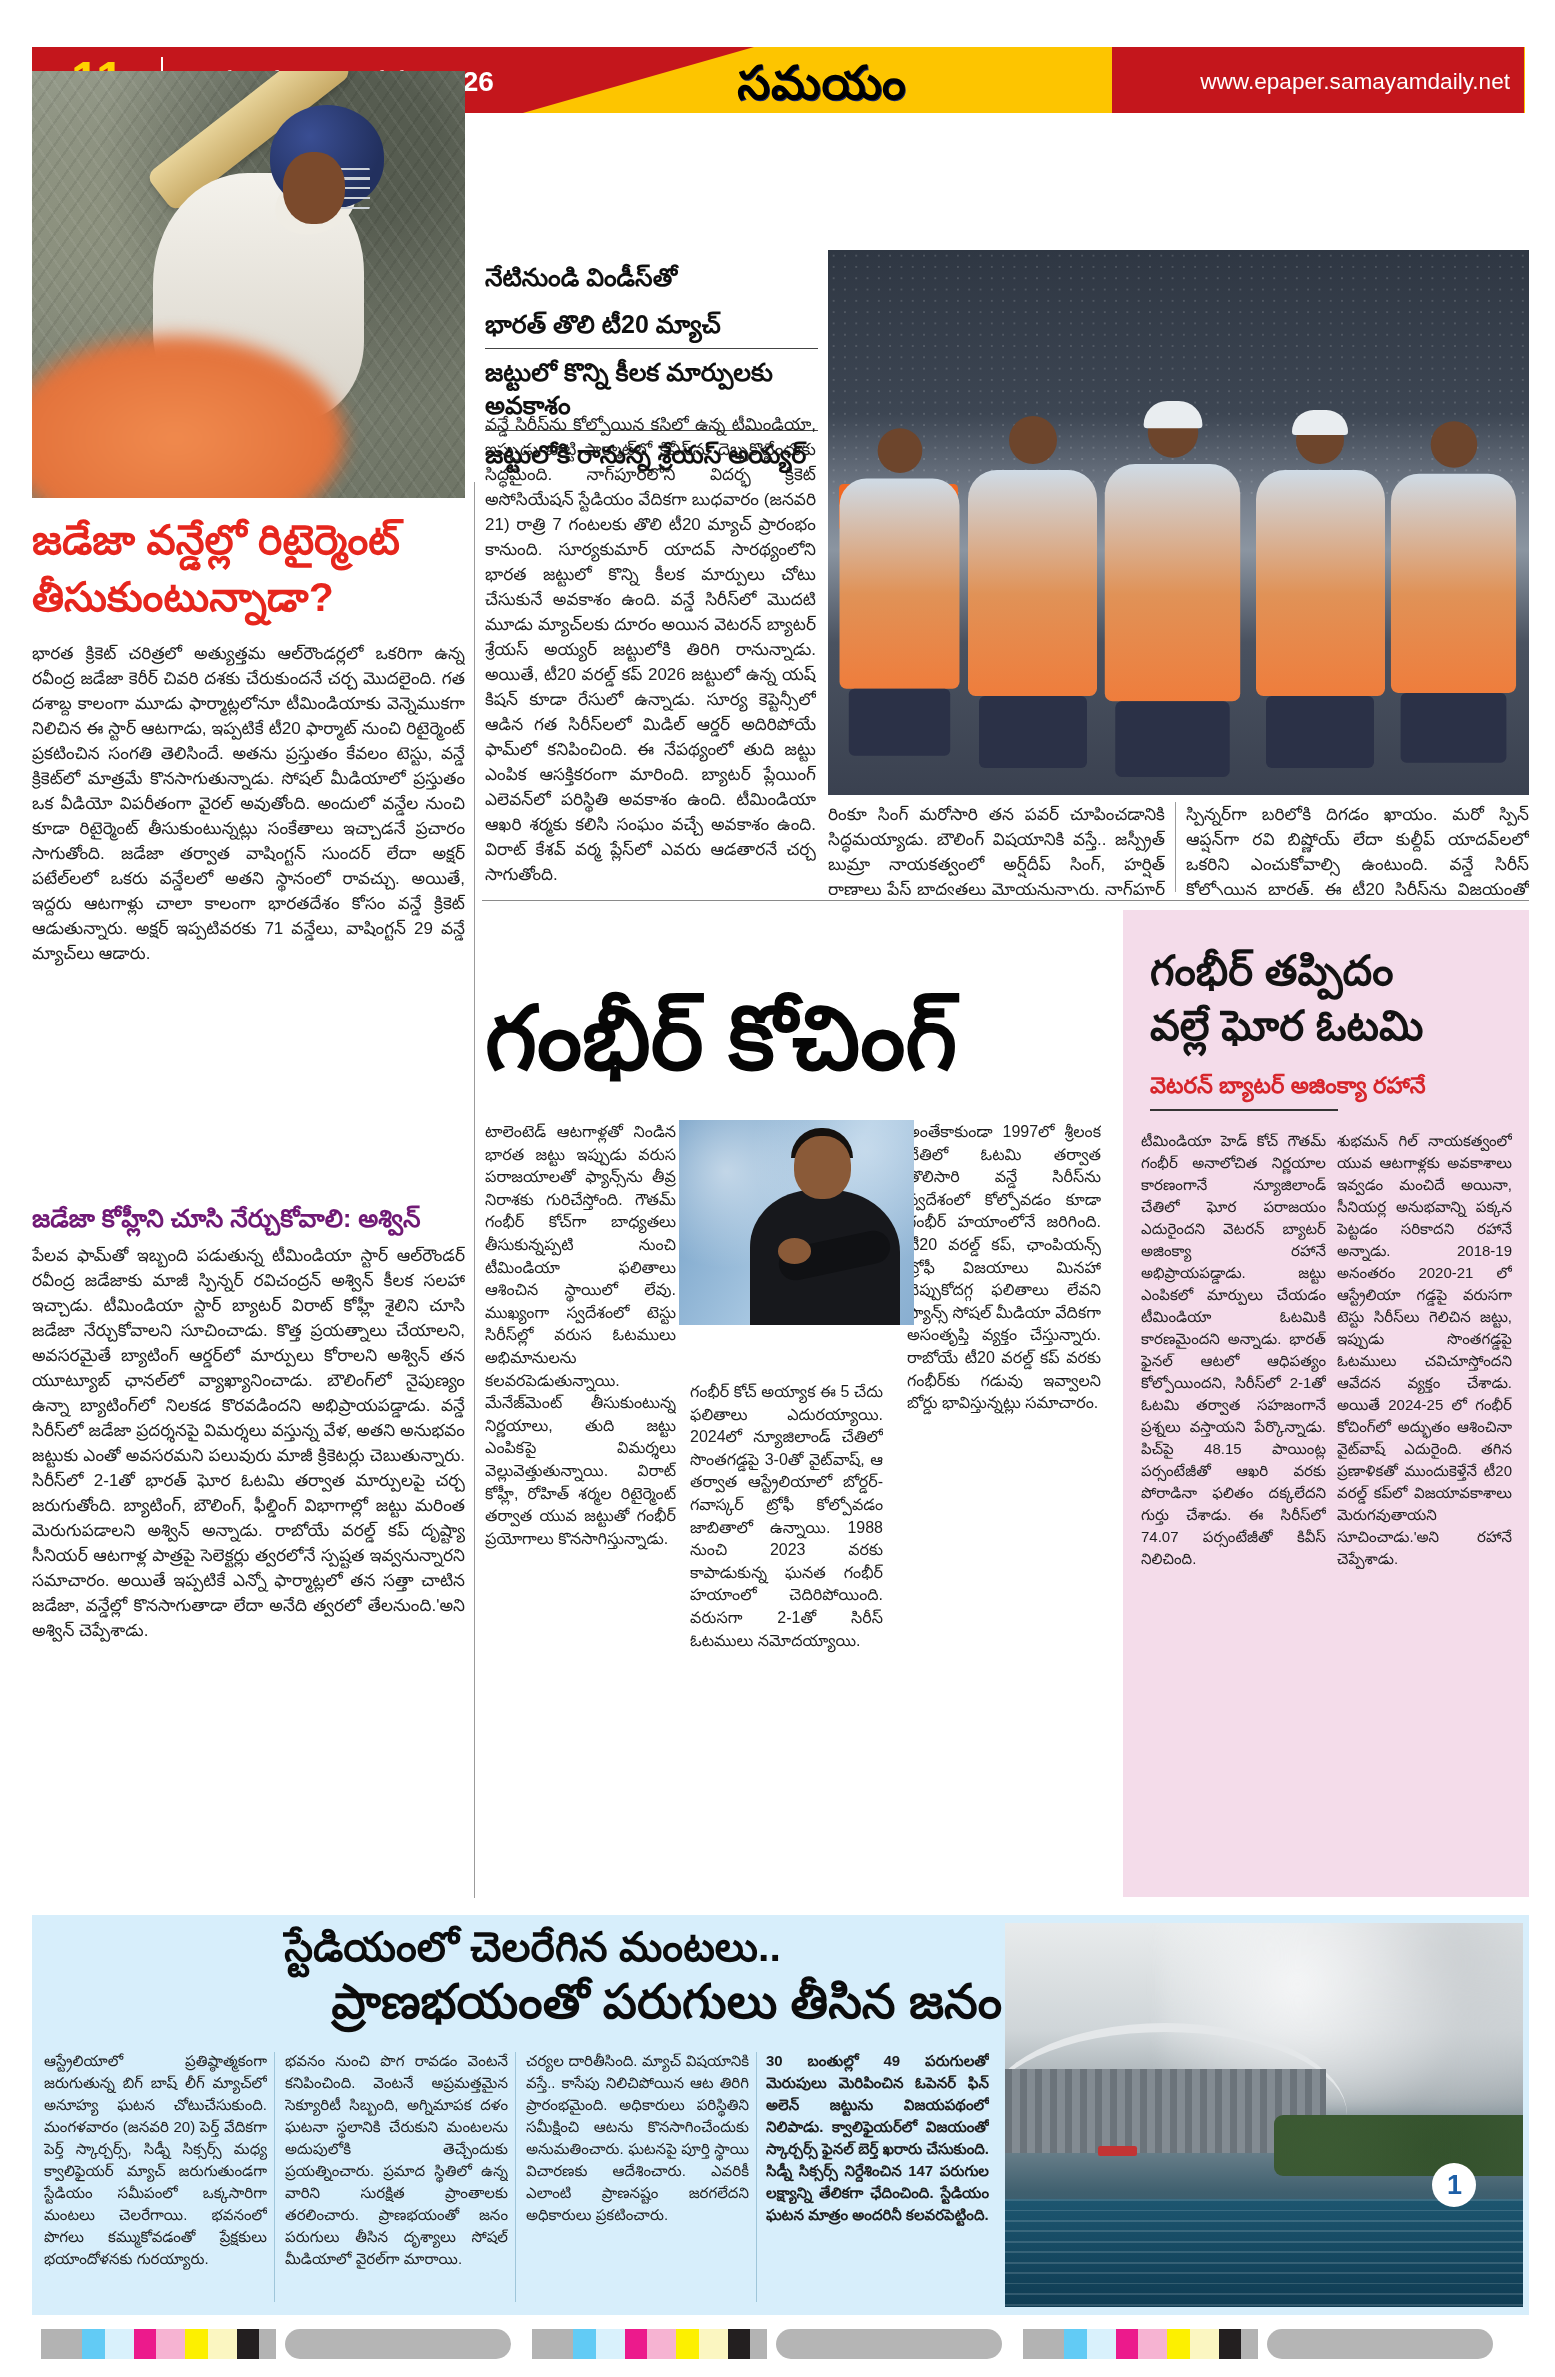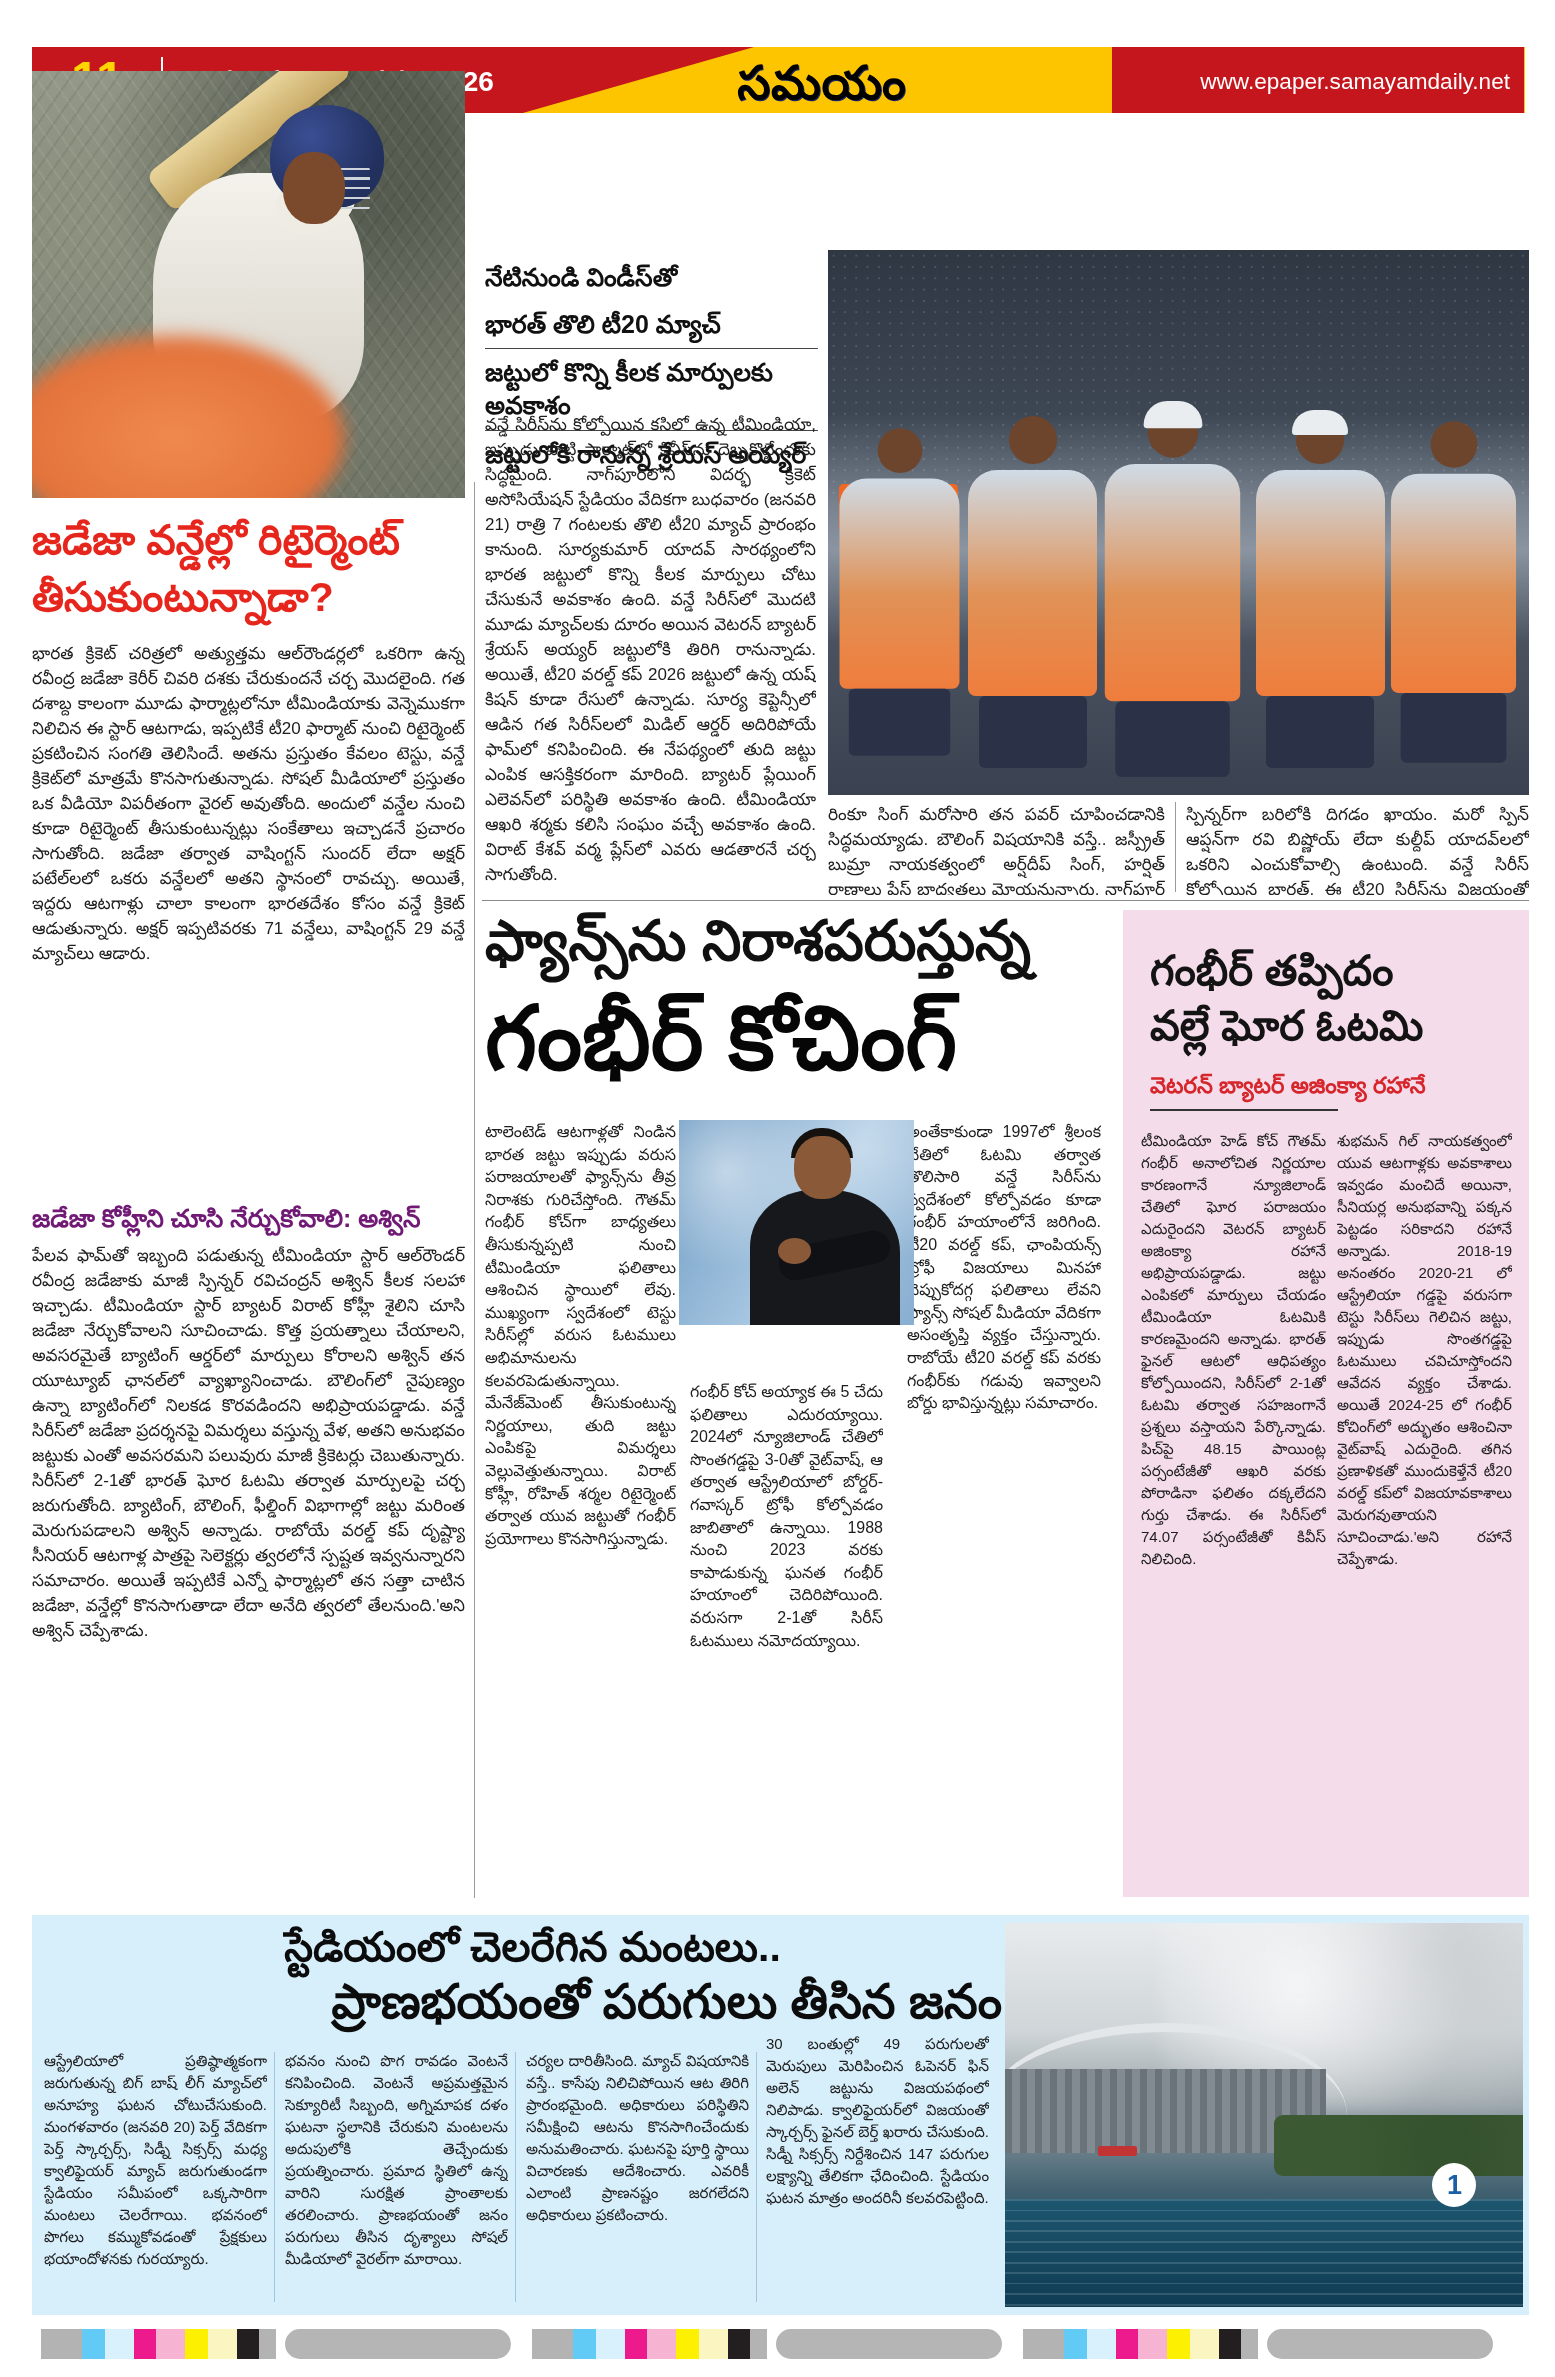--- a/index.html
+++ b/index.html
@@ -201,7 +201,6 @@
   <div class="abs vrule" style="left:1175px;top:802px;height:90px;"></div>
   <div class="abs hrule" style="left:482px;top:900px;width:1047px;"></div>
 
-  <div class="abs gam-kicker">ఫ్యాన్స్‌ను నిరాశపరుస్తున్న</div>
   <div class="abs gam-hl">గంభీర్ కోచింగ్</div>
 
   <div class="abs bodytxt sm" style="left:485px;top:1121px;width:191px;height:769px;">టాలెంటెడ్ ఆటగాళ్లతో నిండిన భారత జట్టు ఇప్పుడు వరుస పరాజయాలతో ఫ్యాన్స్‌ను తీవ్ర నిరాశకు గురిచేస్తోంది. గౌతమ్ గంభీర్ కోచ్‌గా బాధ్యతలు తీసుకున్నప్పటి నుంచి టీమిండియా ఫలితాలు ఆశించిన స్థాయిలో లేవు. ముఖ్యంగా స్వదేశంలో టెస్టు సిరీస్‌ల్లో వరుస ఓటములు అభిమానులను కలవరపెడుతున్నాయి. మేనేజ్‌మెంట్ తీసుకుంటున్న నిర్ణయాలు, తుది జట్టు ఎంపికపై విమర్శలు వెల్లువెత్తుతున్నాయి. విరాట్ కోహ్లీ, రోహిత్ శర్మల రిటైర్మెంట్ తర్వాత యువ జట్టుతో గంభీర్ ప్రయోగాలు కొనసాగిస్తున్నాడు.</div>

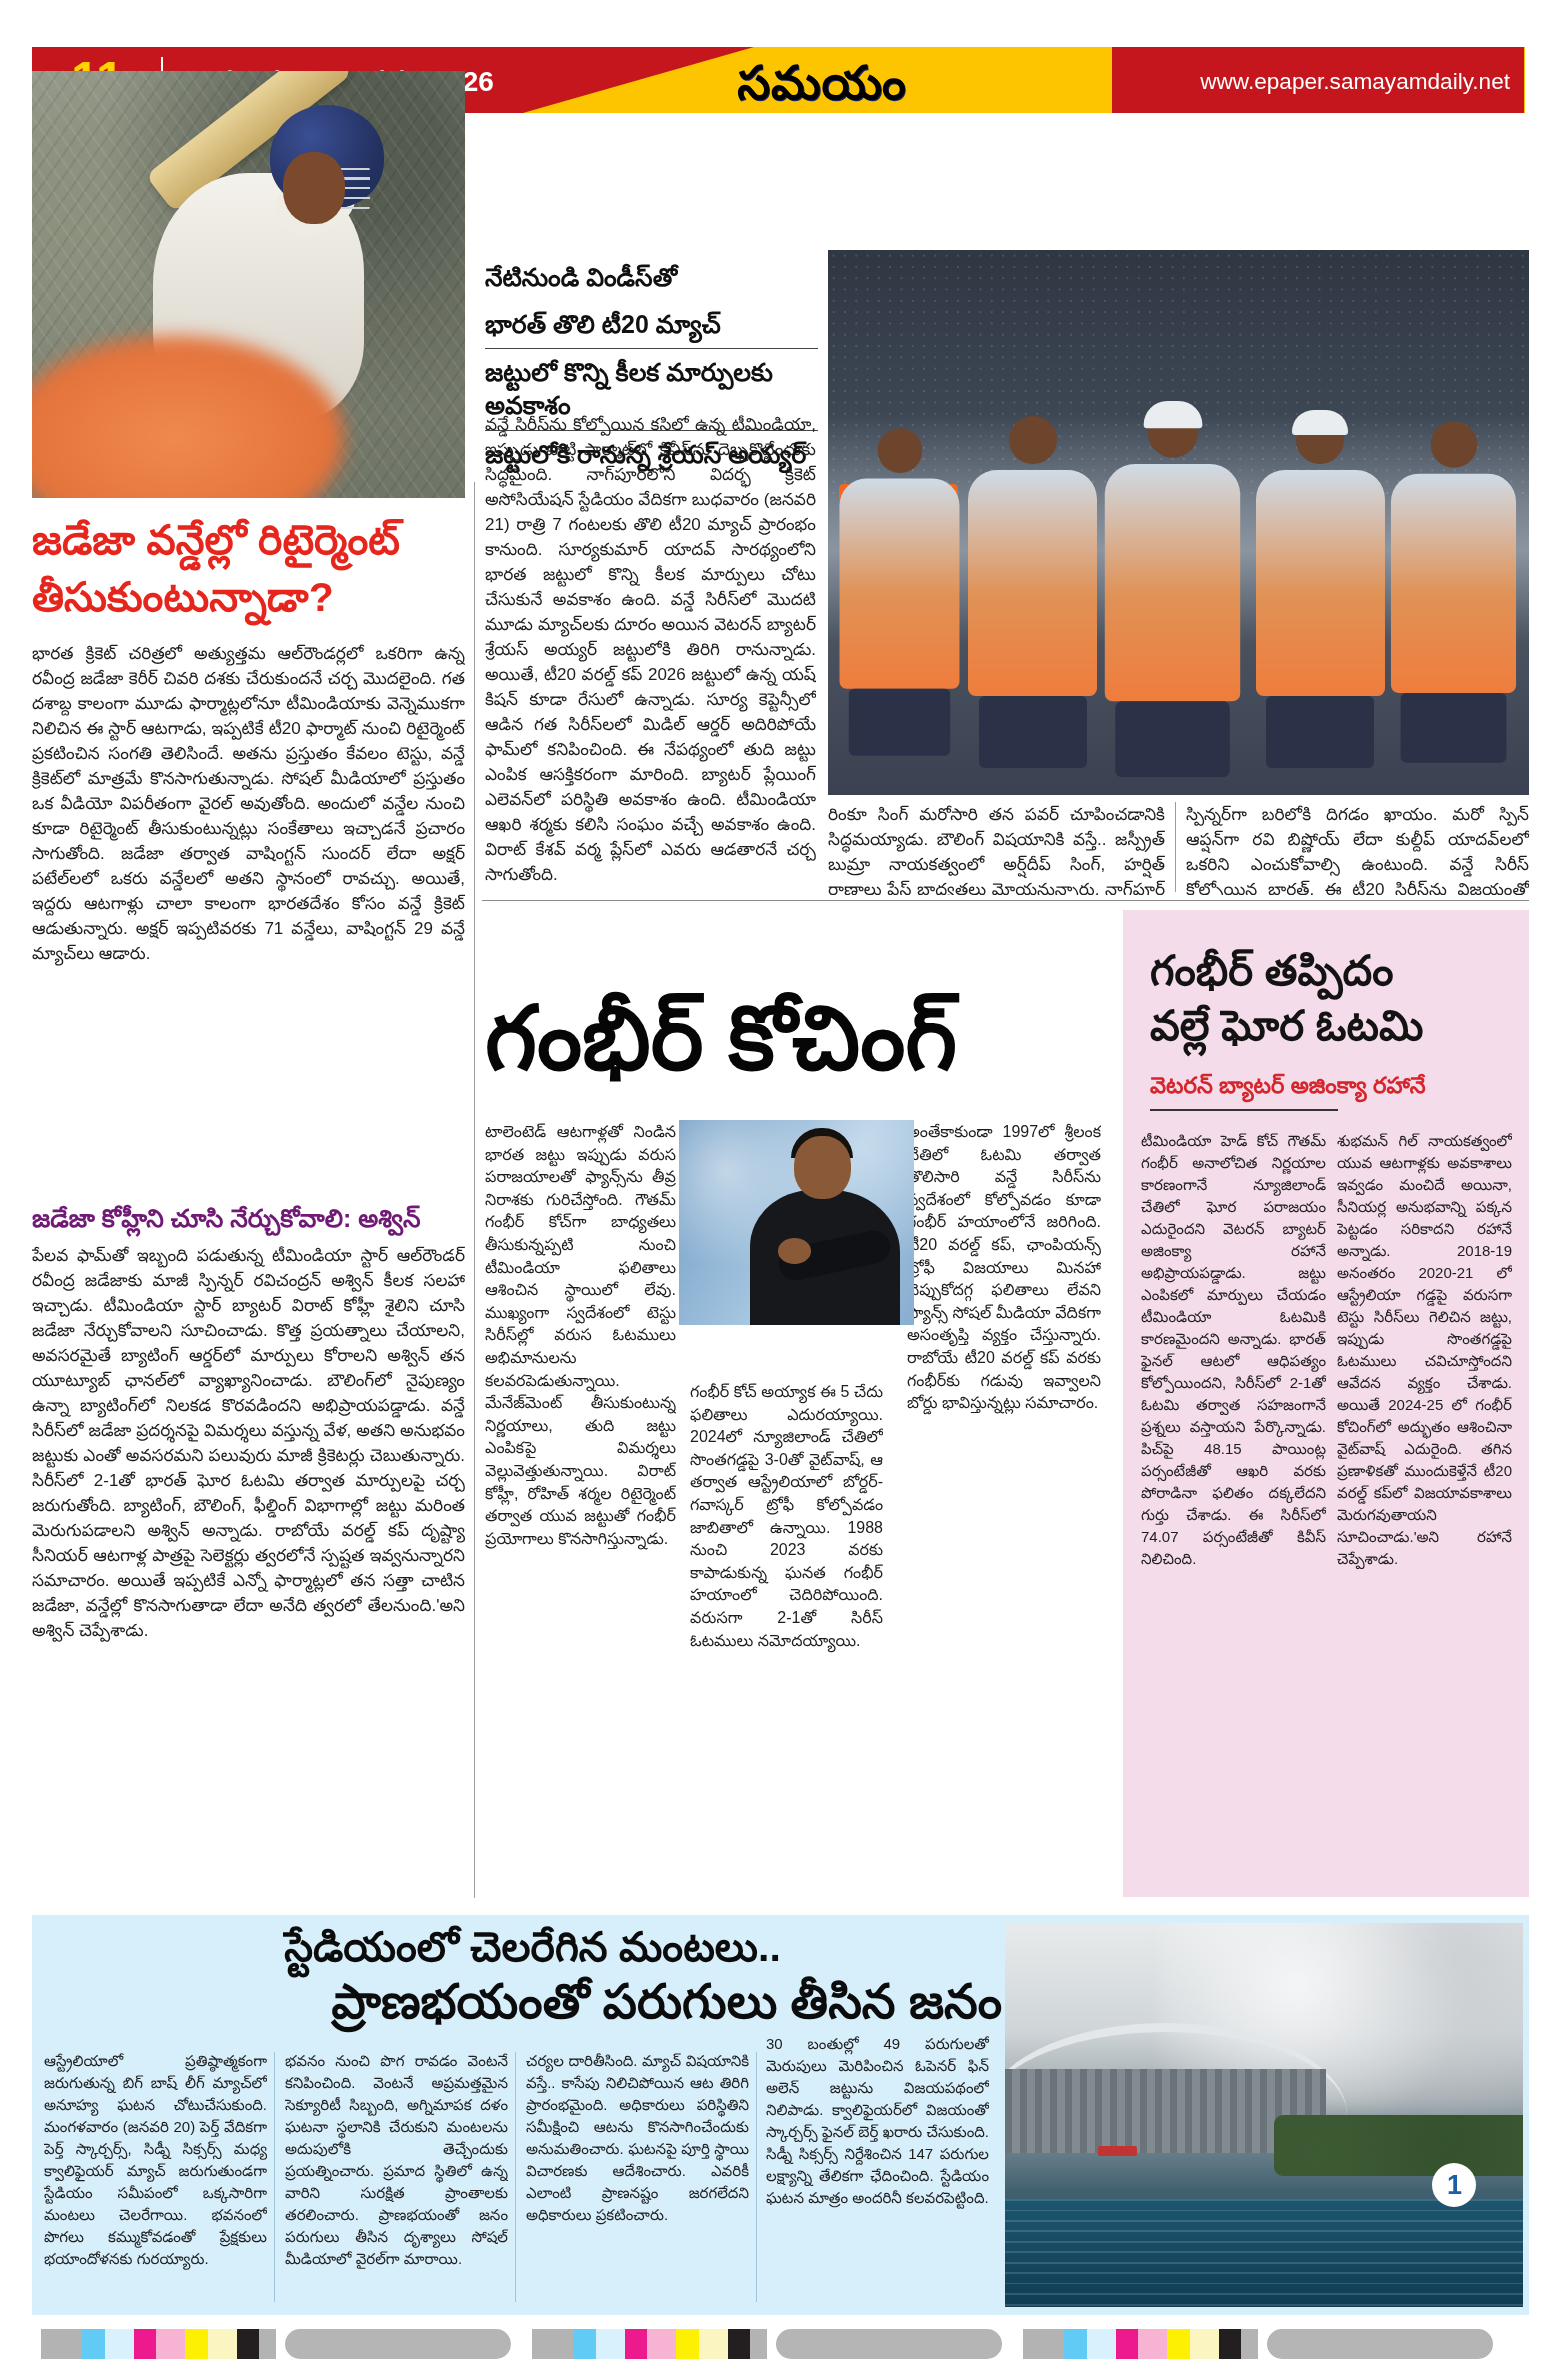--- a/index.html
+++ b/index.html
@@ -232,7 +232,7 @@
     <div class="abs bodytxt xs" style="left:12px;top:135px;width:223px;height:253px;">ఆస్ట్రేలియాలో ప్రతిష్ఠాత్మకంగా జరుగుతున్న బిగ్ బాష్ లీగ్ మ్యాచ్‌లో అనూహ్య ఘటన చోటుచేసుకుంది. మంగళవారం (జనవరి 20) పెర్త్ వేదికగా పెర్త్ స్కార్చర్స్, సిడ్నీ సిక్సర్స్ మధ్య క్వాలిఫైయర్ మ్యాచ్ జరుగుతుండగా స్టేడియం సమీపంలో ఒక్కసారిగా మంటలు చెలరేగాయి. భవనంలో పొగలు కమ్ముకోవడంతో ప్రేక్షకులు భయాందోళనకు గురయ్యారు.</div>
     <div class="abs bodytxt xs" style="left:494px;top:135px;width:223px;height:253px;">చర్యల దారితీసింది. మ్యాచ్ విషయానికి వస్తే.. కాసేపు నిలిచిపోయిన ఆట తిరిగి ప్రారంభమైంది. అధికారులు పరిస్థితిని సమీక్షించి ఆటను కొనసాగించేందుకు అనుమతించారు. ఘటనపై పూర్తి స్థాయి విచారణకు ఆదేశించారు. ఎవరికీ ఎలాంటి ప్రాణనష్టం జరగలేదని అధికారులు ప్రకటించారు.</div>
     <div class="abs bodytxt xs" style="left:253px;top:135px;width:223px;height:253px;">భవనం నుంచి పొగ రావడం వెంటనే కనిపించింది. వెంటనే అప్రమత్తమైన సెక్యూరిటీ సిబ్బంది, అగ్నిమాపక దళం ఘటనా స్థలానికి చేరుకుని మంటలను అదుపులోకి తెచ్చేందుకు ప్రయత్నించారు. ప్రమాద స్థితిలో ఉన్న వారిని సురక్షిత ప్రాంతాలకు తరలించారు. ప్రాణభయంతో జనం పరుగులు తీసిన దృశ్యాలు సోషల్ మీడియాలో వైరల్‌గా మారాయి.</div>
-    <div class="abs bodytxt xs" style="left:734px;top:118px;width:223px;height:253px;">30 బంతుల్లో 49 పరుగులతో మెరుపులు మెరిపించిన ఓపెనర్ ఫిన్ అలెన్ జట్టును విజయపథంలో నిలిపాడు. క్వాలిఫైయర్‌లో విజయంతో స్కార్చర్స్ ఫైనల్ బెర్త్ ఖరారు చేసుకుంది. సిడ్నీ సిక్సర్స్ నిర్దేశించిన 147 పరుగుల లక్ష్యాన్ని తేలికగా ఛేదించింది. స్టేడియం ఘటన మాత్రం అందరినీ కలవరపెట్టింది.</div>
+    <div class="abs bodytxt xs" style="left:734px;top:135px;width:223px;height:253px;font-weight:bold;">30 బంతుల్లో 49 పరుగులతో మెరుపులు మెరిపించిన ఓపెనర్ ఫిన్ అలెన్ జట్టును విజయపథంలో నిలిపాడు. క్వాలిఫైయర్‌లో విజయంతో స్కార్చర్స్ ఫైనల్ బెర్త్ ఖరారు చేసుకుంది. సిడ్నీ సిక్సర్స్ నిర్దేశించిన 147 పరుగుల లక్ష్యాన్ని తేలికగా ఛేదించింది. స్టేడియం ఘటన మాత్రం అందరినీ కలవరపెట్టింది.</div>
     <div class="abs vrule" style="left:242px;top:137px;height:250px;background:#9fc6da;"></div>
     <div class="abs vrule" style="left:483px;top:137px;height:250px;background:#9fc6da;"></div>
     <div class="abs vrule" style="left:724px;top:137px;height:250px;background:#9fc6da;"></div>

